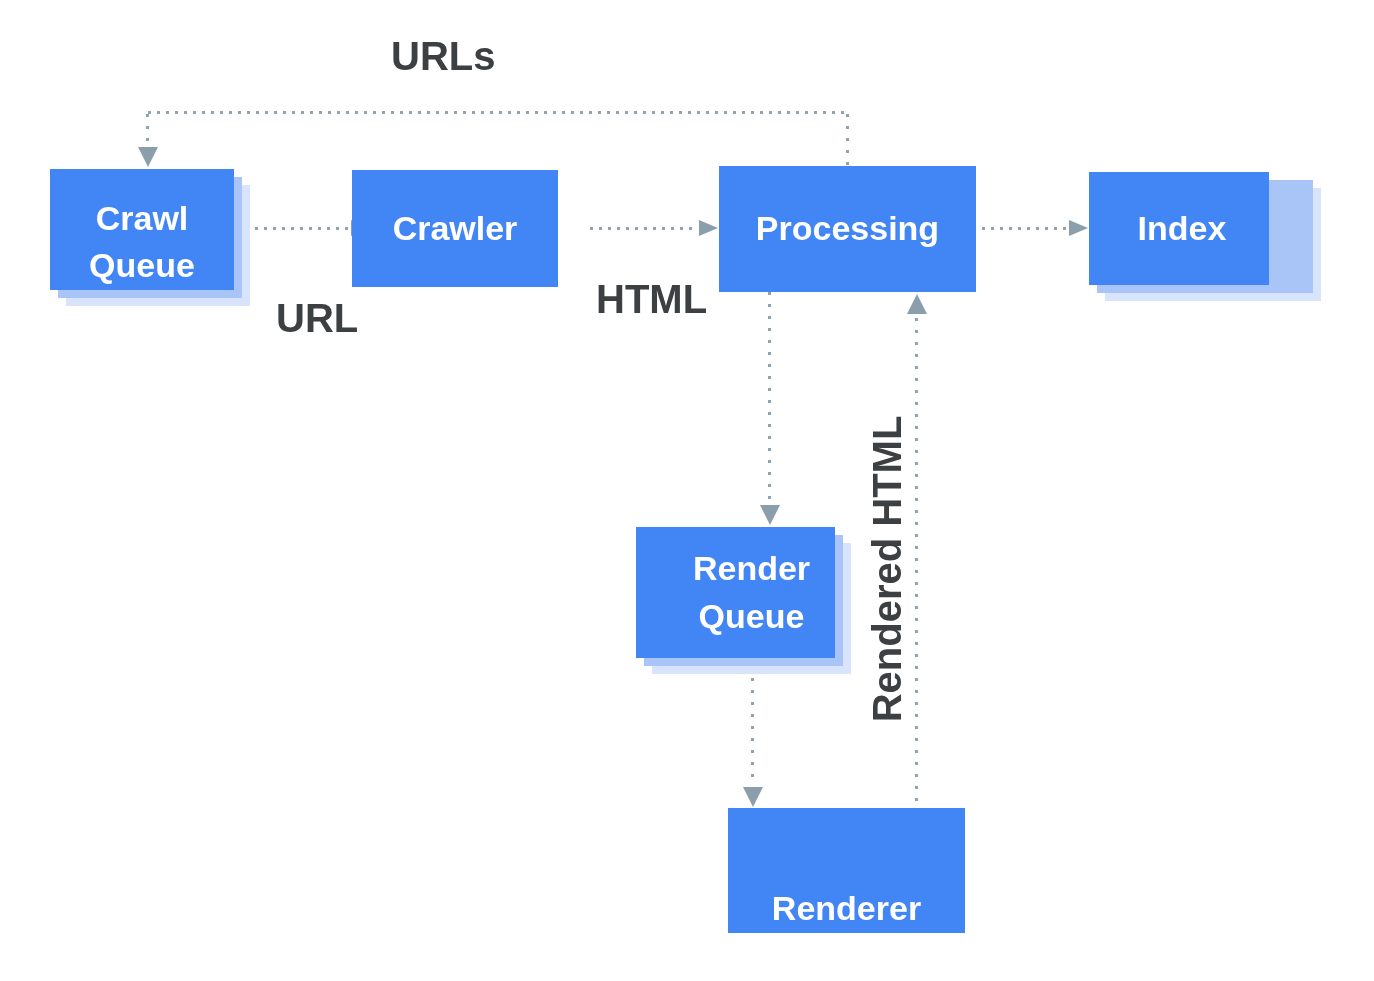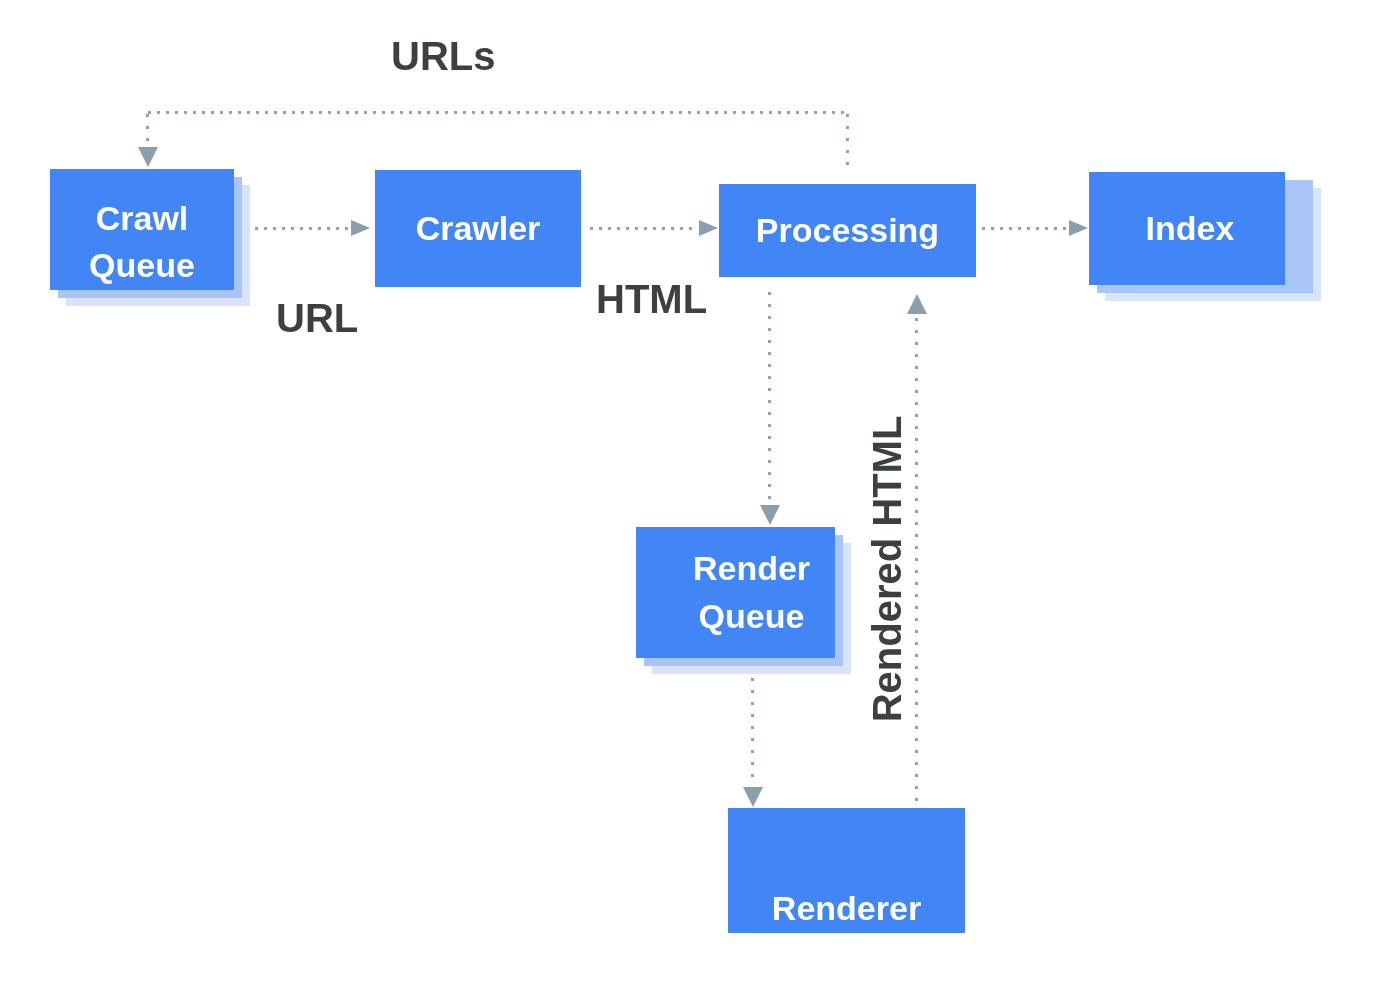--- a/index.html
+++ b/index.html
@@ -80,7 +80,7 @@
     <span>Crawl Queue</span>
   </div>
 
-  <div class="node" style="left:375px;top:170px;width:206px;height:117px;">
+  <div class="node" style="left:352px;top:170px;width:206px;height:117px;">
     <span>Crawler</span>
   </div>
 

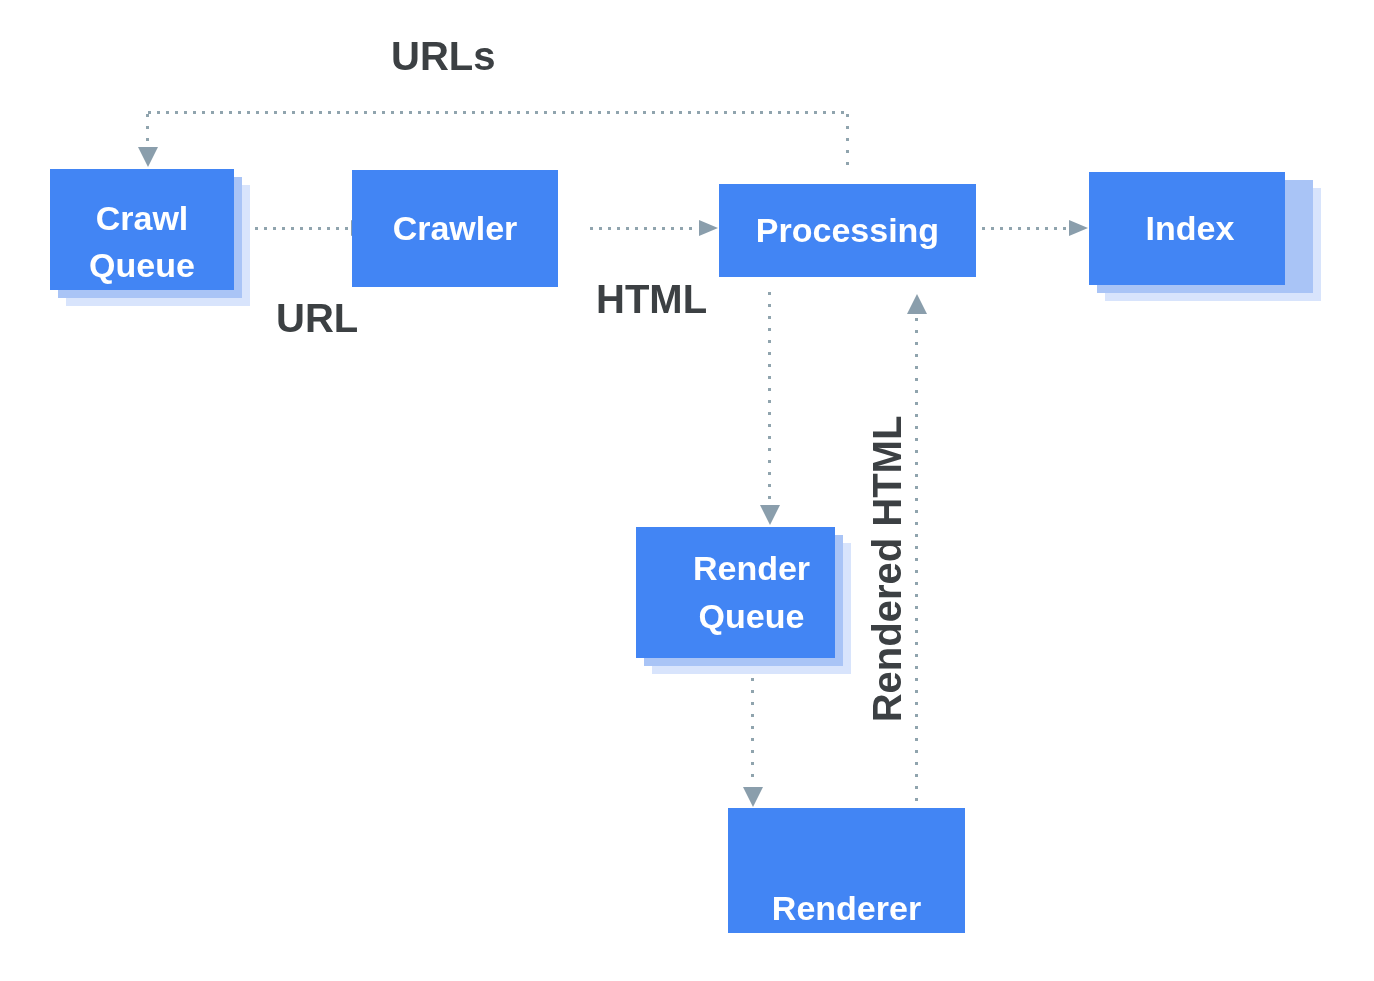--- a/index.html
+++ b/index.html
@@ -84,7 +84,7 @@
     <span>Crawler</span>
   </div>
 
-  <div class="node" style="left:719px;top:184px;width:257px;height:93px;">
+  <div class="node" style="left:719px;top:166px;width:257px;height:126px;">
     <span>Processing</span>
   </div>
 

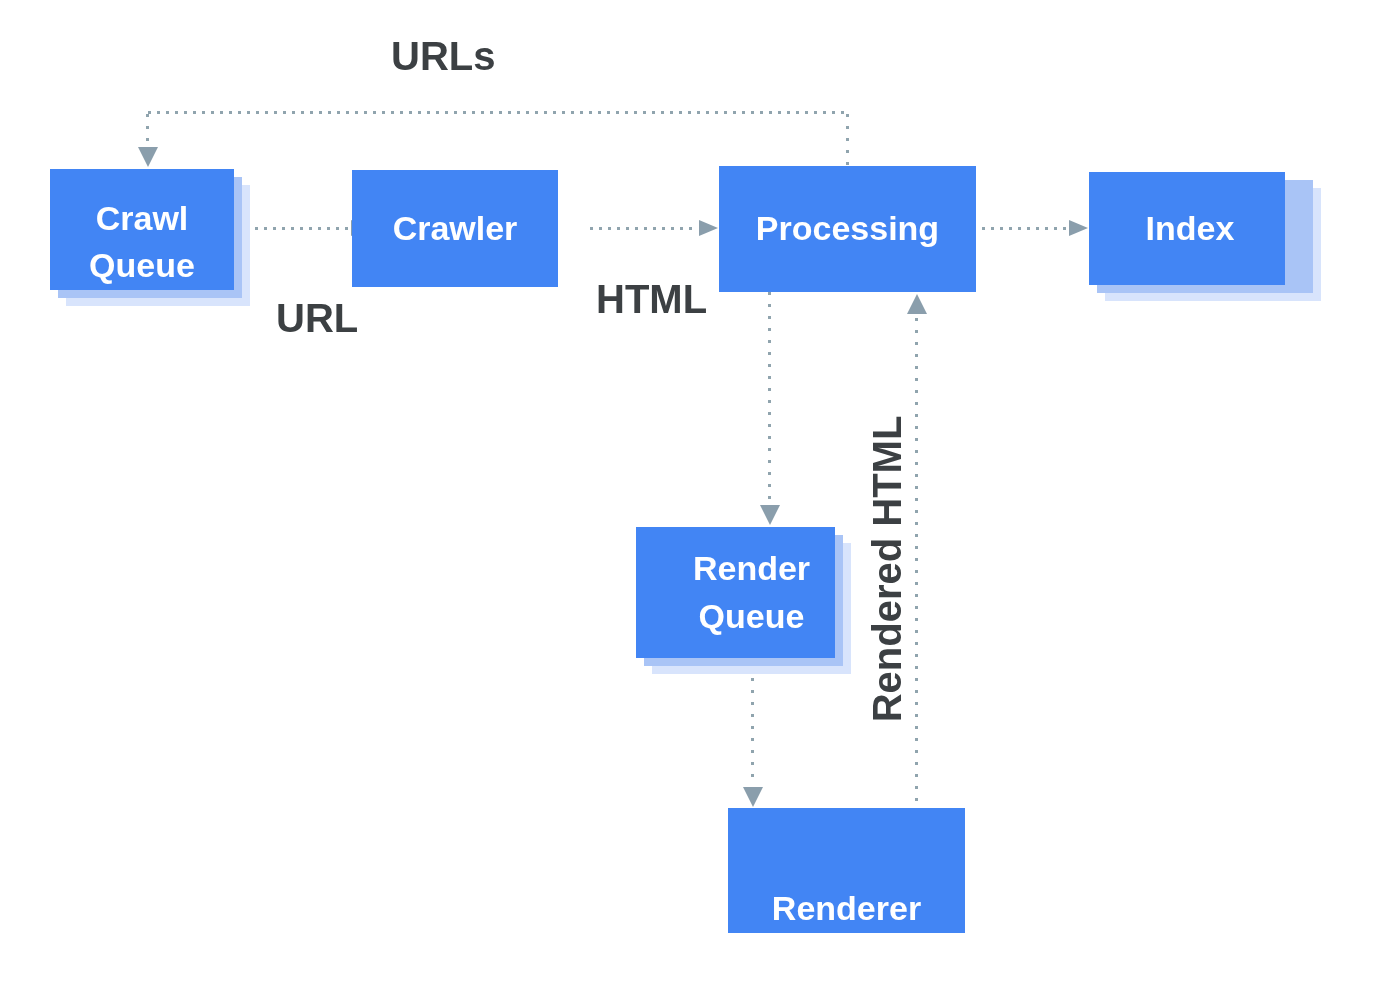--- a/index.html
+++ b/index.html
@@ -90,7 +90,7 @@
 
   <div class="shadow outer" style="left:1105px;top:188px;width:216px;height:113px;"></div>
   <div class="shadow inner" style="left:1097px;top:180px;width:216px;height:113px;"></div>
-  <div class="node" style="left:1089px;top:172px;width:196px;height:113px;padding-left:12px;">
+  <div class="node" style="left:1089px;top:172px;width:180px;height:113px;padding-left:12px;">
     <span>Index</span>
   </div>
 

